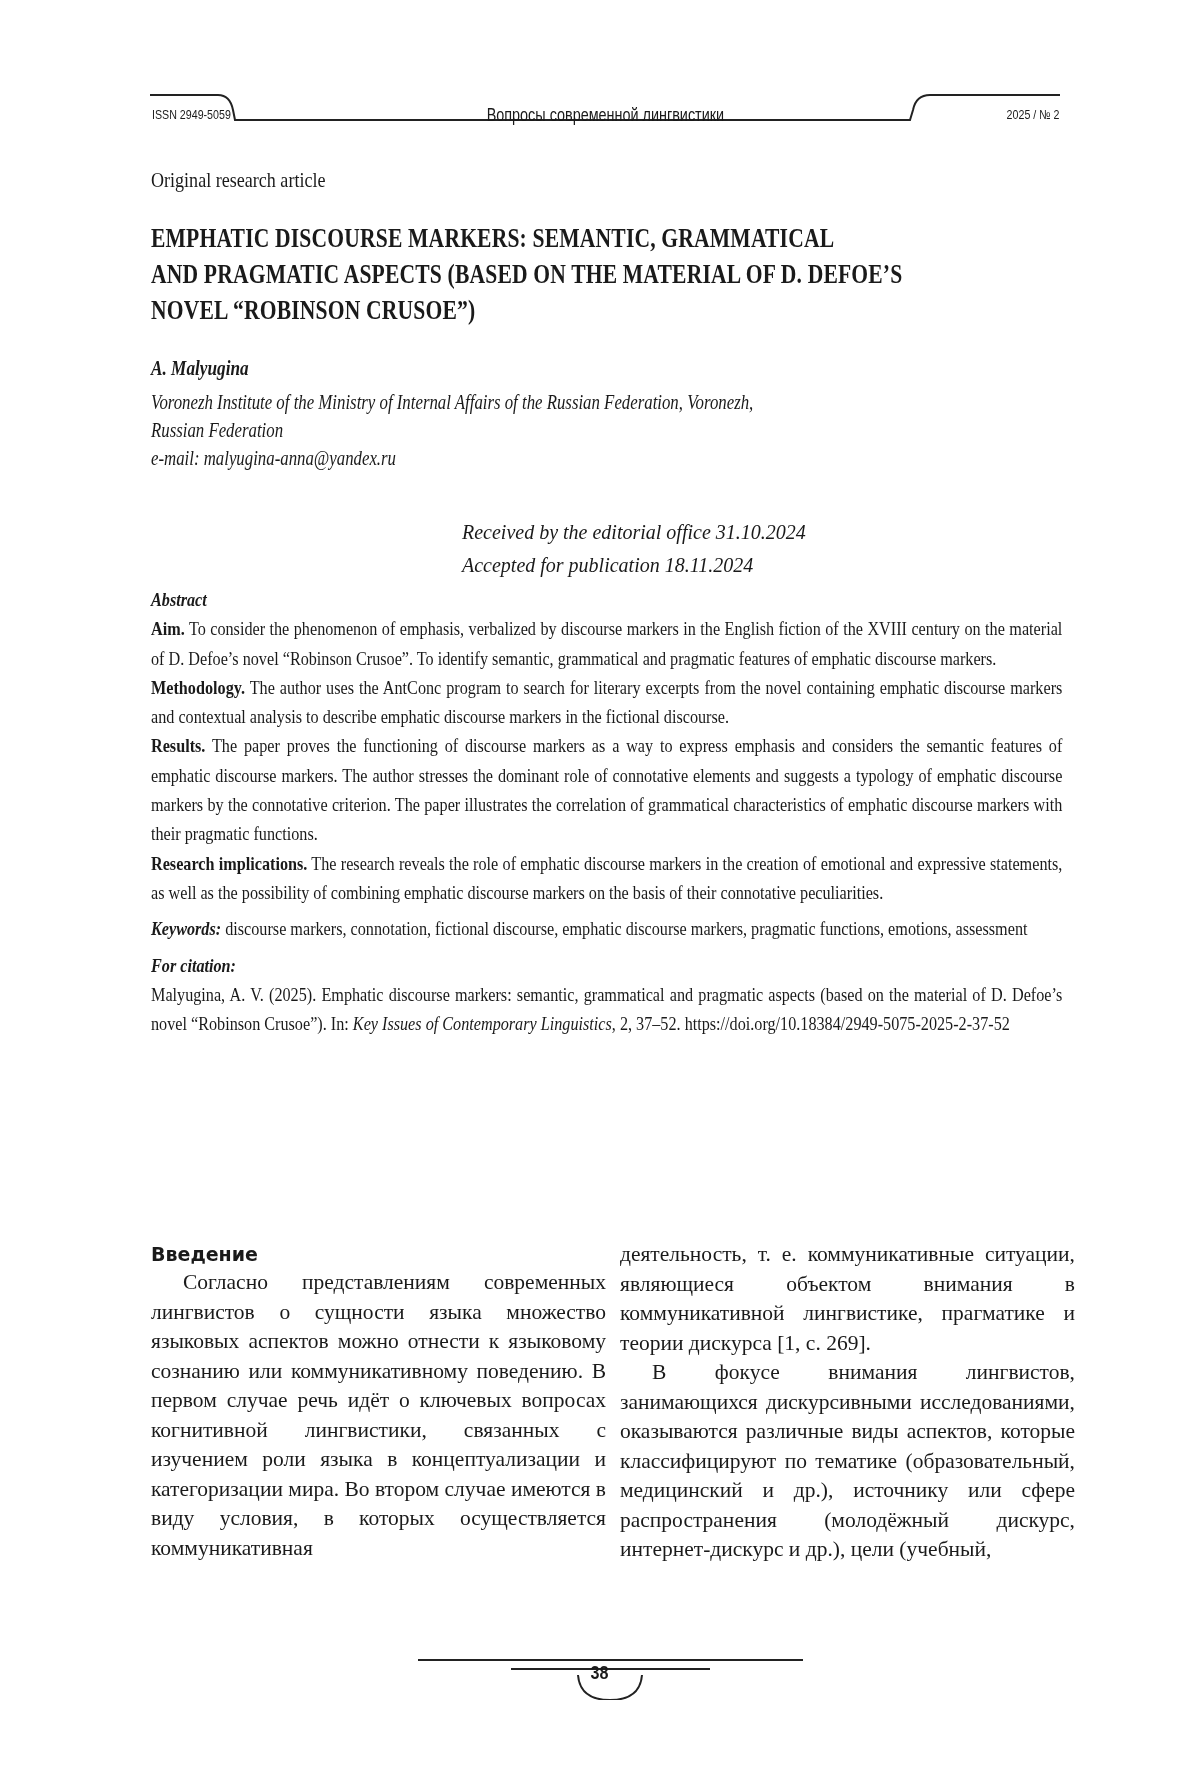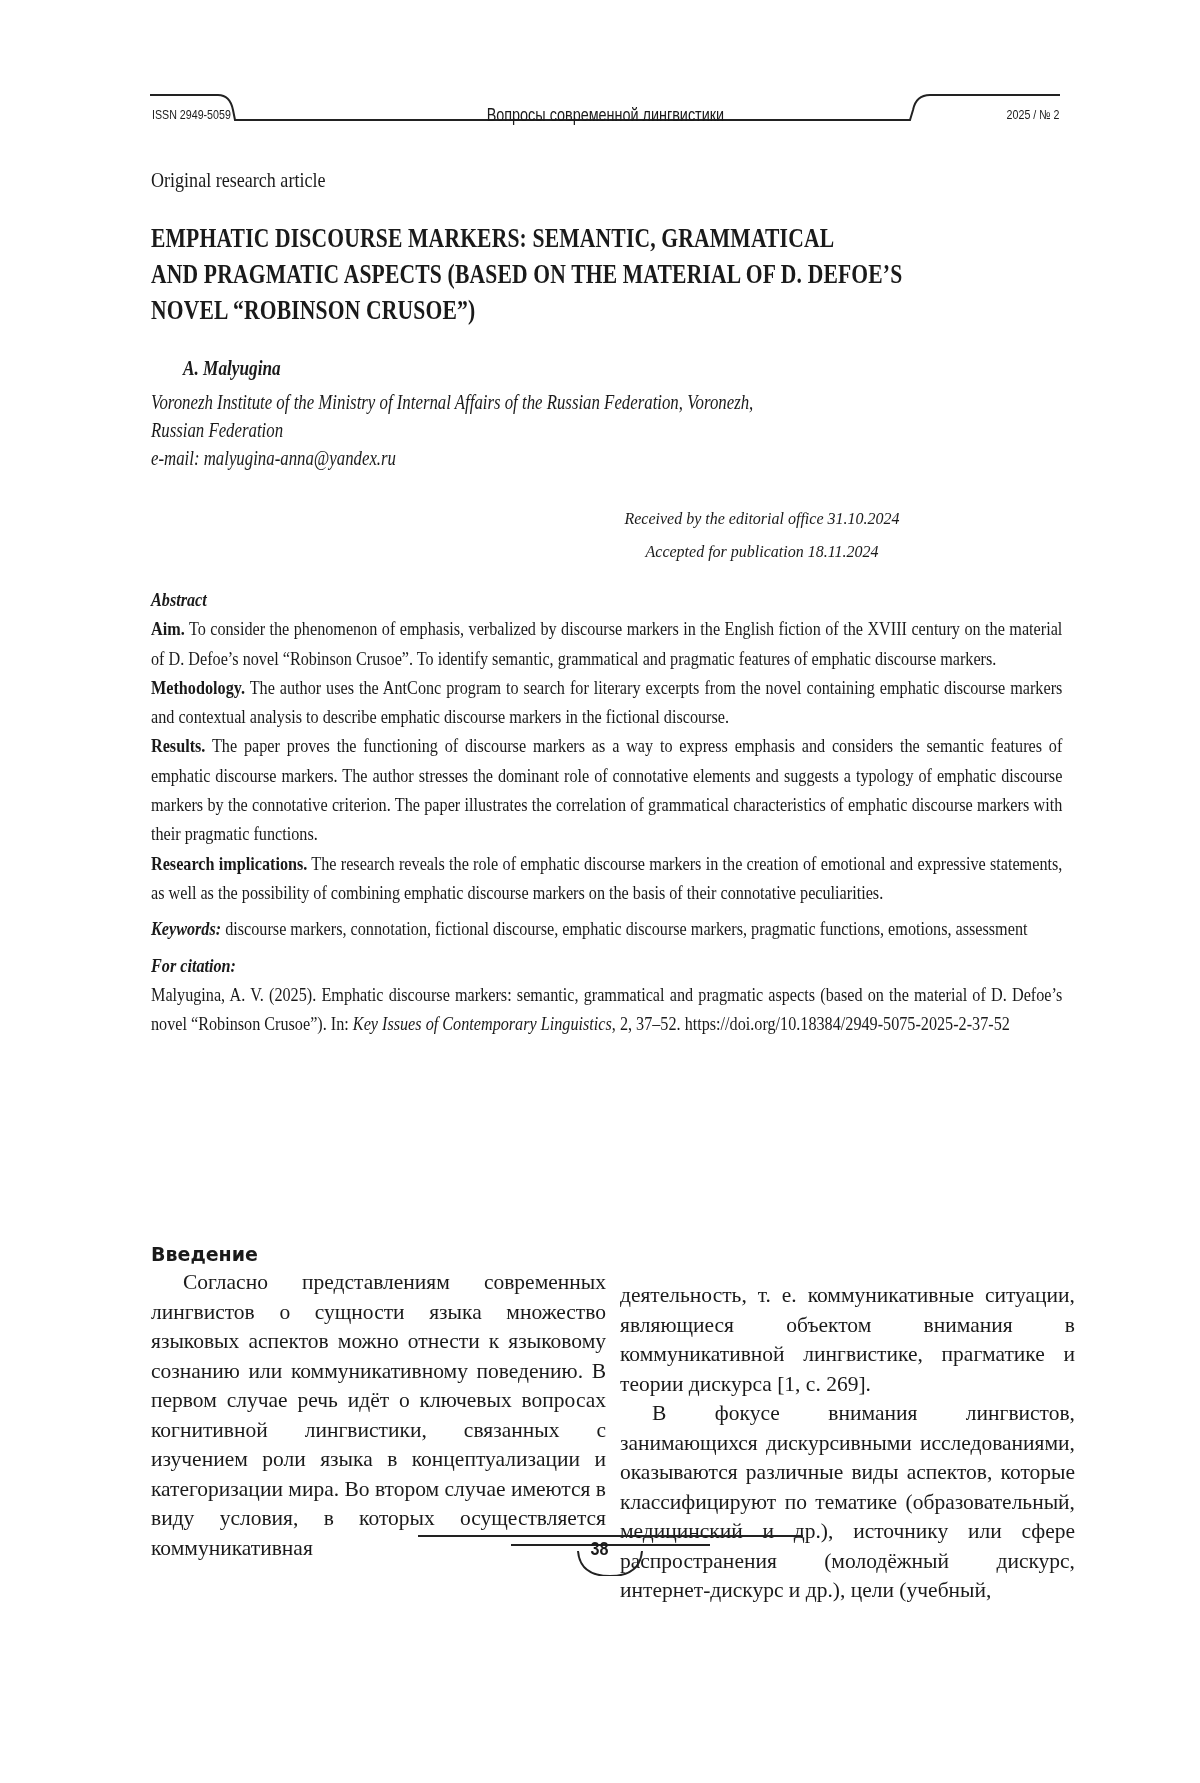--- a/index.html
+++ b/index.html
@@ -23,7 +23,7 @@
   .title { top: 220px; font-size: 27px; font-weight: bold; line-height: 36px; letter-spacing: 0.2px; }
   .title div { transform: scaleX(0.8); transform-origin: left; white-space: nowrap; }
 
-  .author { top: 356px; font-size: 21px; font-weight: bold; font-style: italic; margin-left: 32px; }
+  .author { top: 356px; font-size: 21px; font-weight: bold; font-style: italic; }
   .author span { transform: scaleX(0.82); }
   .affil { top: 388px; font-size: 20px; font-style: italic; line-height: 28px; }
   .affil div { transform: scaleX(0.84); transform-origin: left; white-space: nowrap; }

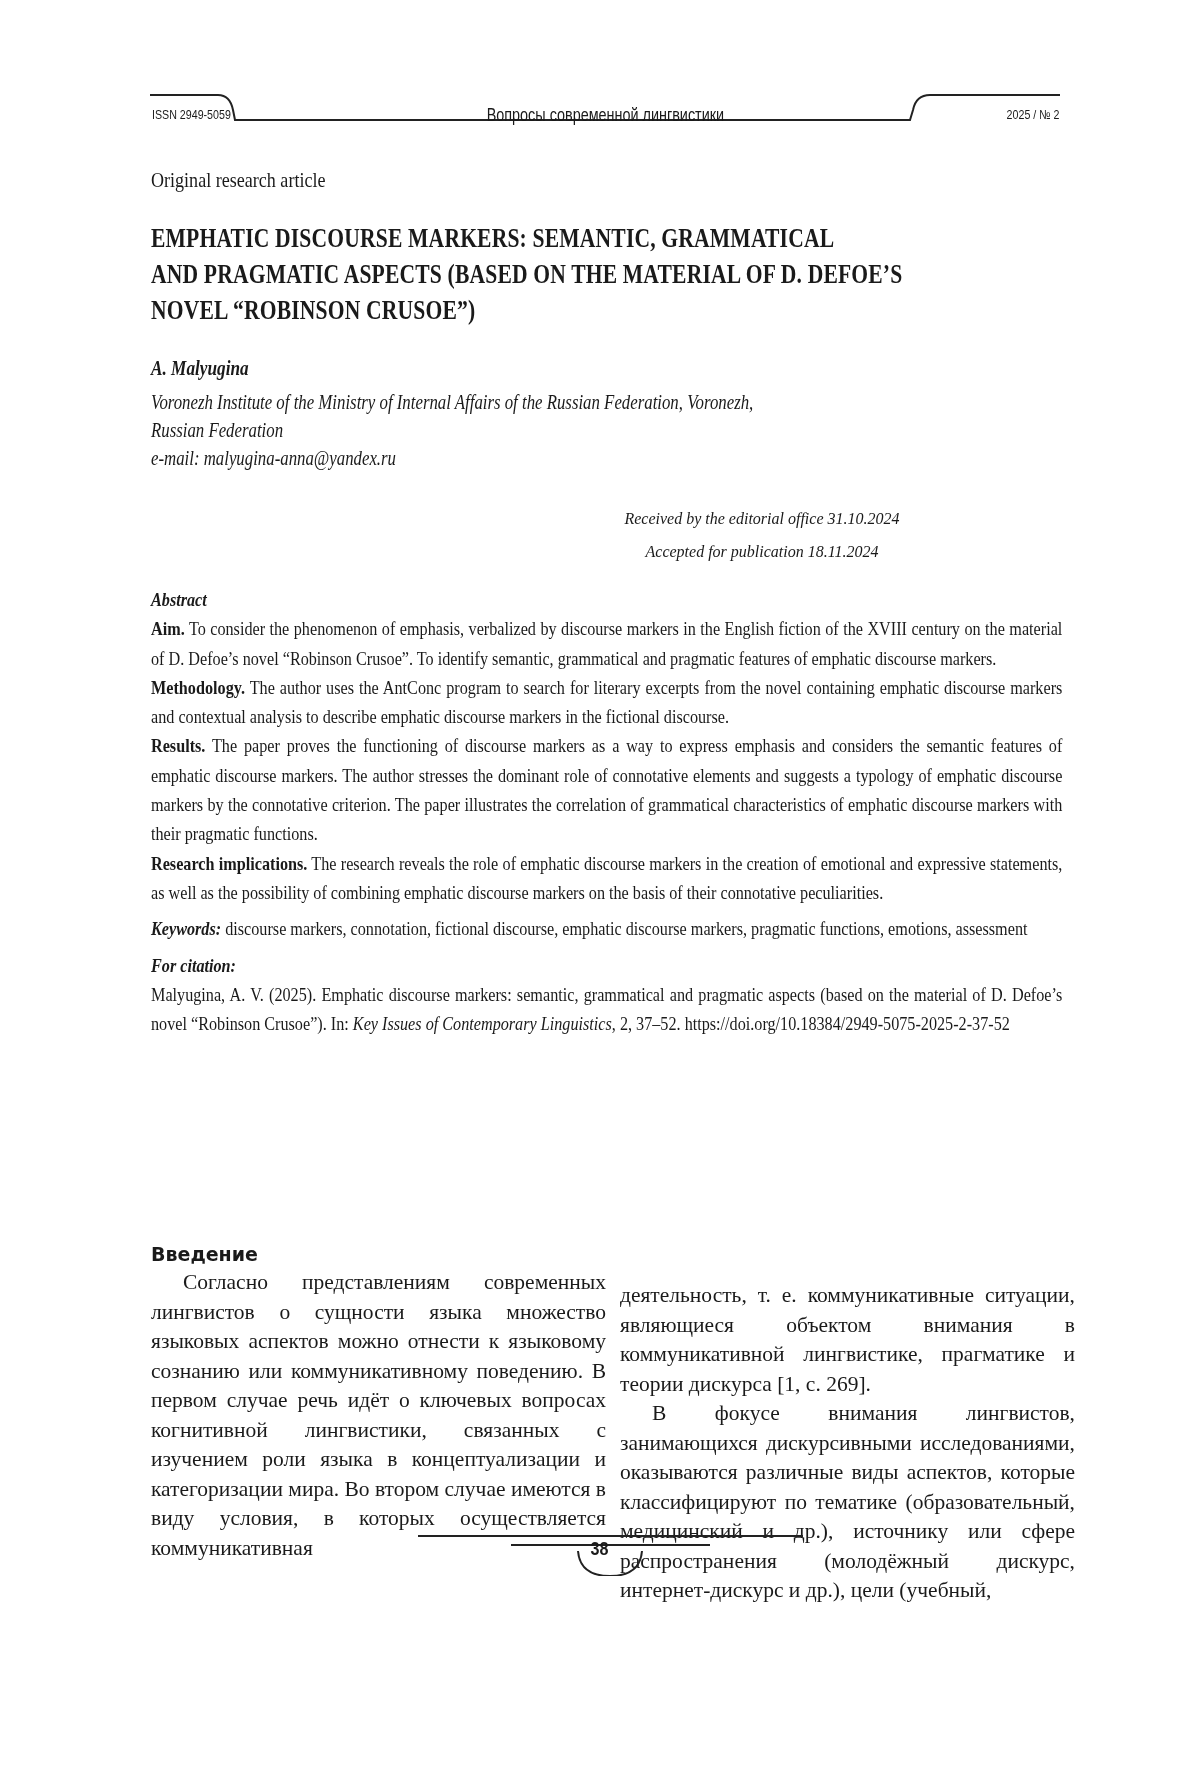--- a/index.html
+++ b/index.html
@@ -28,7 +28,7 @@
   .affil { top: 388px; font-size: 20px; font-style: italic; line-height: 28px; }
   .affil div { transform: scaleX(0.84); transform-origin: left; white-space: nowrap; }
 
-  .dates { top: 502px; right: 138px; left: auto; width: 600px; text-align: center; font-size: 16px; font-style: italic; line-height: 33px; }
+  .dates { top: 516px; right: 138px; left: auto; width: 600px; text-align: left; font-size: 20px; font-style: italic; line-height: 33px; }
 
   .abstract { top: 585px; left: 151px; width: 911px; font-size: 19.5px; line-height: 29.3px; }
   .abstract .lbl { font-weight: bold; font-style: italic; }

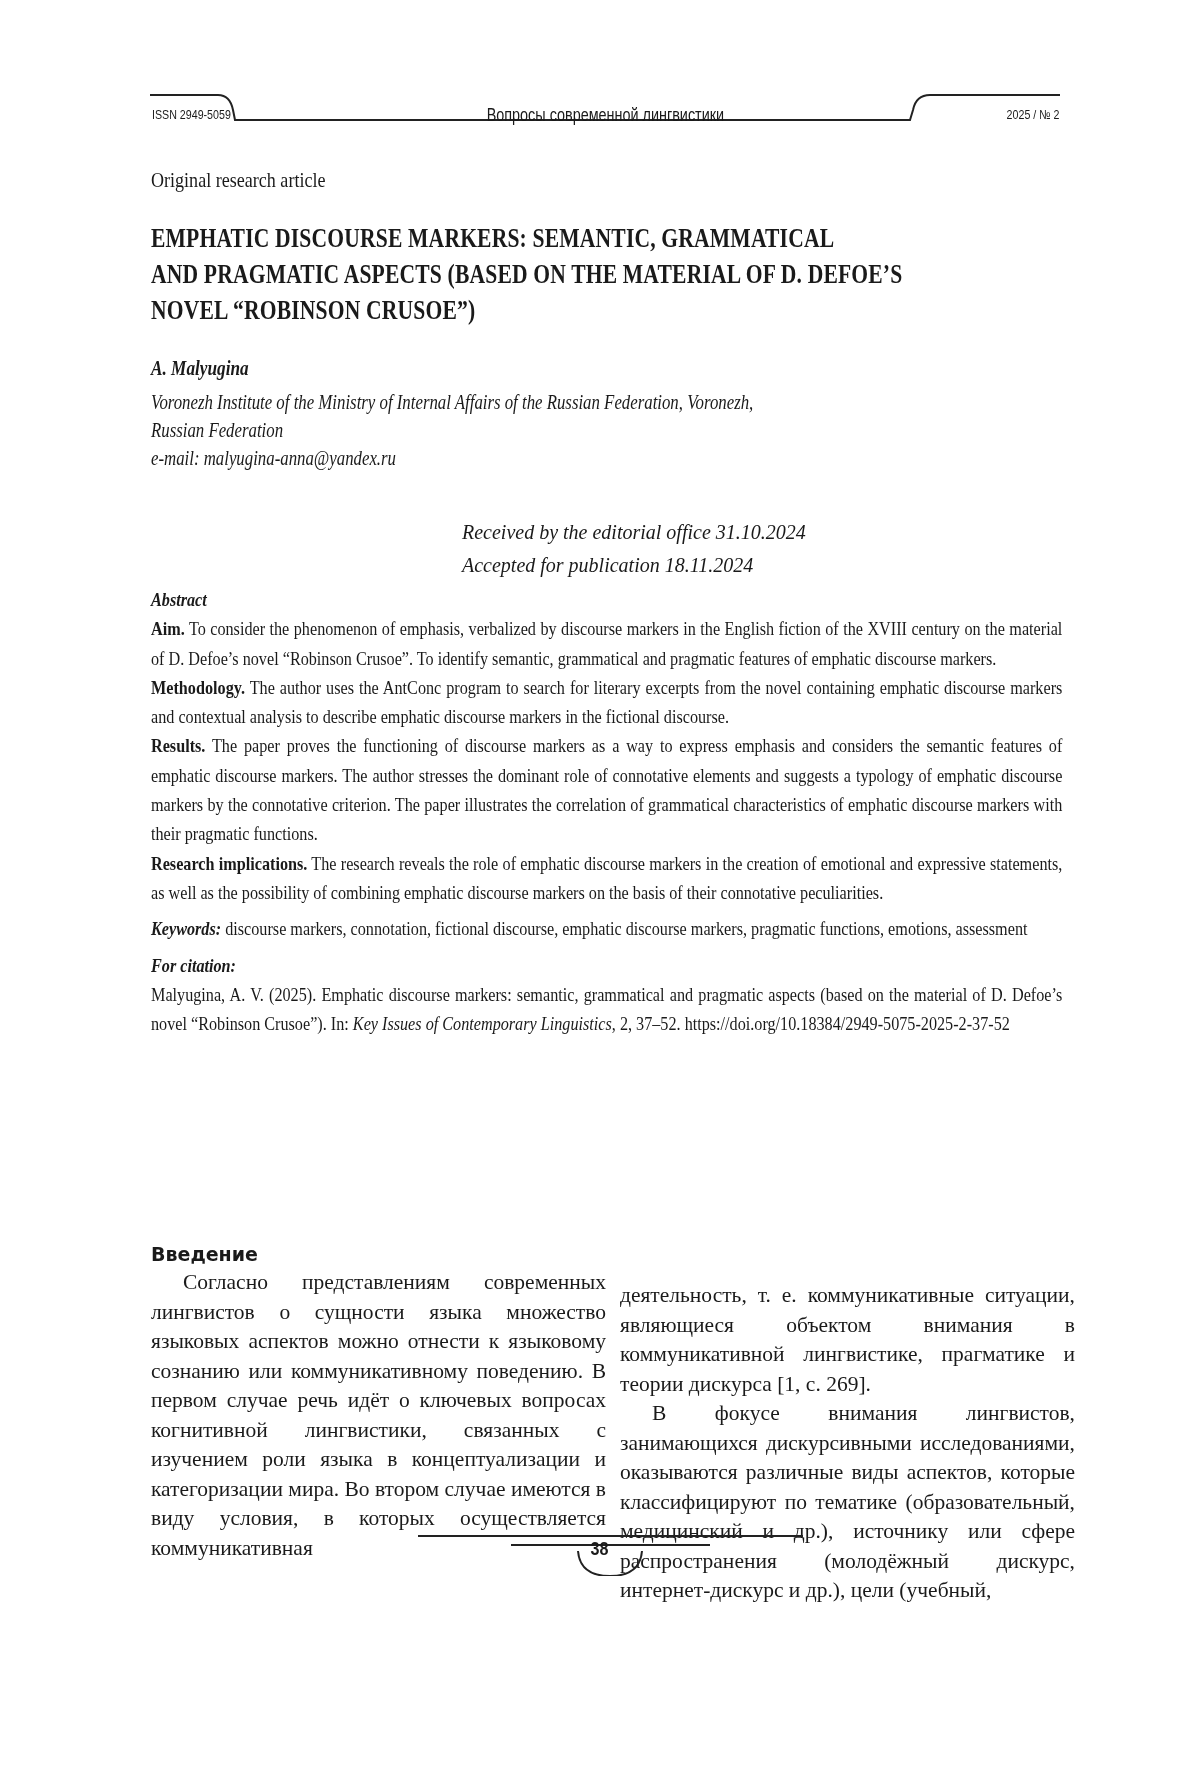--- a/index.html
+++ b/index.html
@@ -42,7 +42,7 @@
   .col p { margin: 0; text-align: justify; text-indent: 32px; }
   .col p.ni { text-indent: 0; }
   .col.left { left: 151px; }
-  .col.right { left: 620px; margin-top: 41px; }
+  .col.right { left: 620px; }
   .col h3 { margin: 0; text-align: left; font-family: "DejaVu Sans", sans-serif; font-size: 19px; font-weight: bold; line-height: 28px; }
 
   

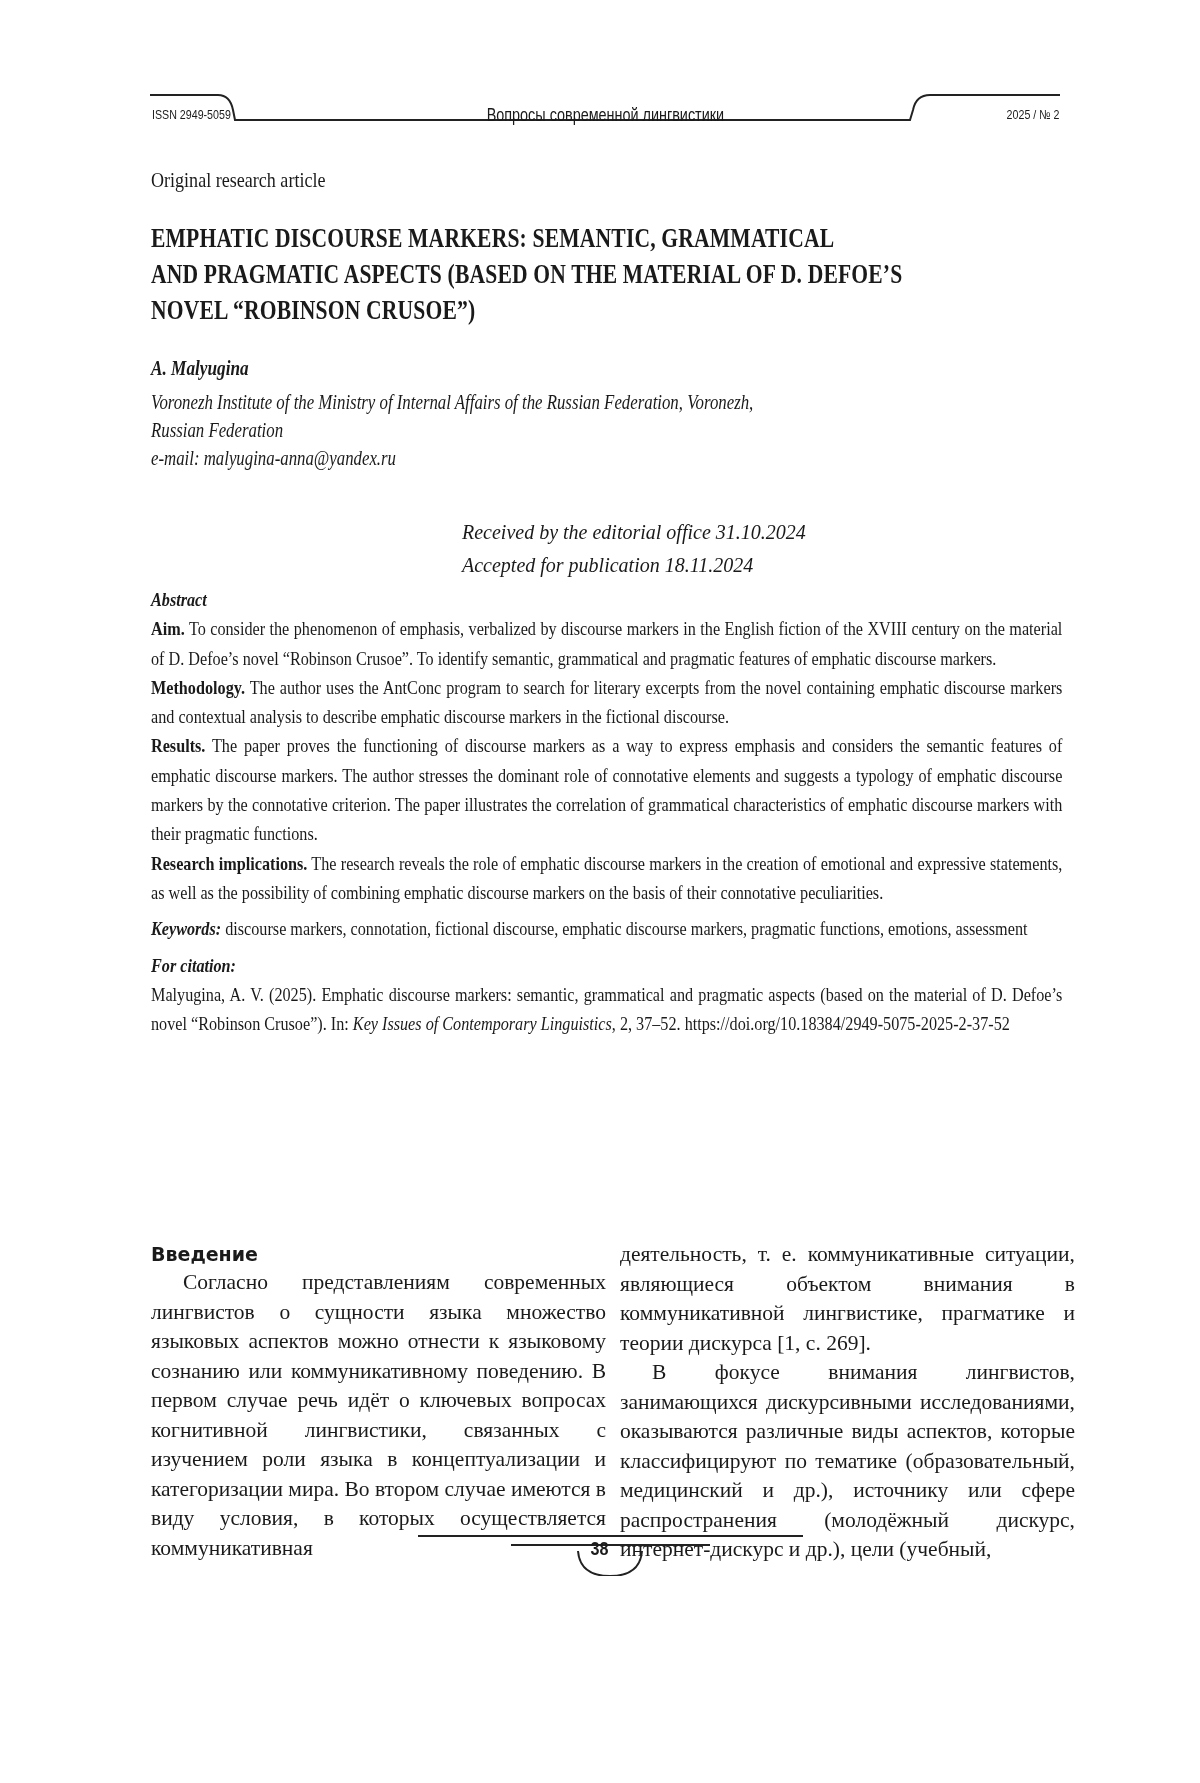--- a/index.html
+++ b/index.html
@@ -46,7 +46,7 @@
   .col h3 { margin: 0; text-align: left; font-family: "DejaVu Sans", sans-serif; font-size: 19px; font-weight: bold; line-height: 28px; }
 
   
-  .footer { position: absolute; left: 0; top: 1516px; width: 1031px; height: 60px; }
+  .footer { position: absolute; left: 0; top: 1640px; width: 1031px; height: 60px; }
   .footer .pn { position: absolute; left: 0; width: 1200px; top: 22px; text-align: center; font-family: "Liberation Sans", sans-serif; font-weight: bold; font-size: 19px; }
   .footer .pn span { display: inline-block; transform: scaleX(0.85); }
 </style>

